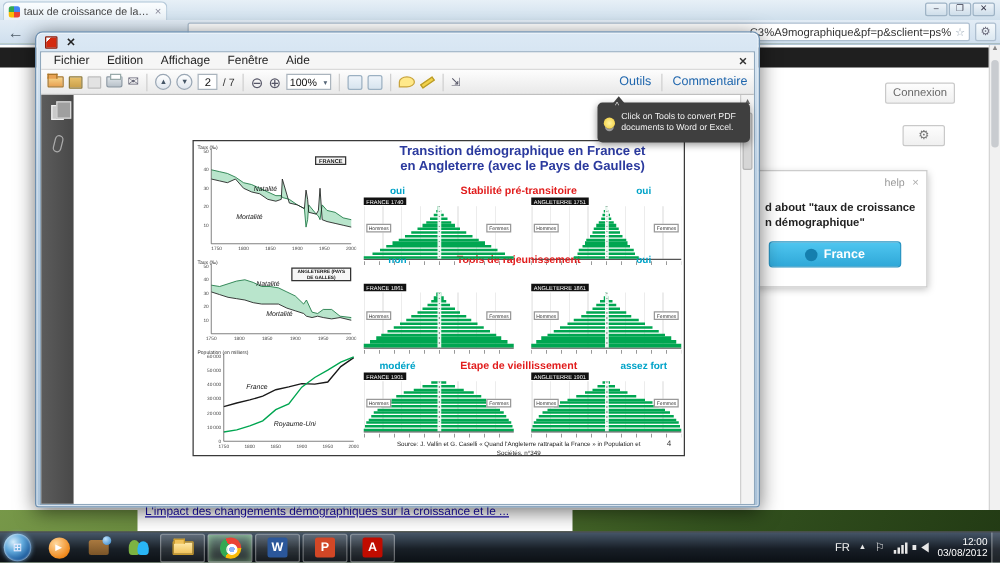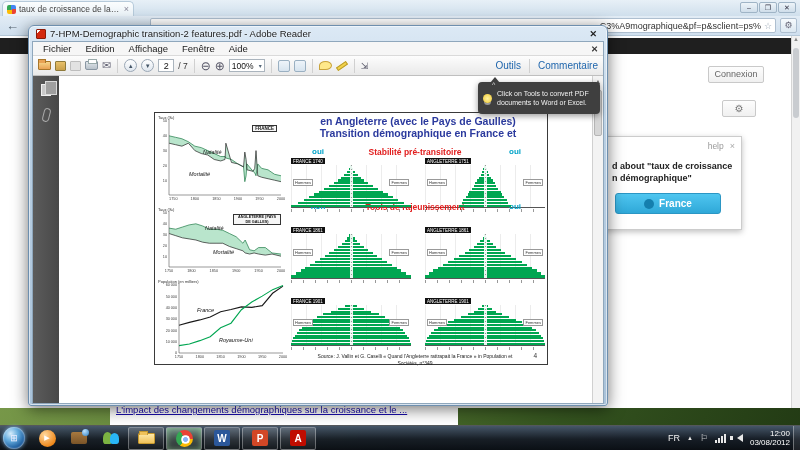--- a/index.html
+++ b/index.html
@@ -264,7 +264,6 @@
 <div id="reader" class="abs">
   <div id="rtitle">
     <span class="pdfic"></span>
-    <span class="tt">7-HPM-Demographic transition-2 features.pdf - Adobe Reader</span>
     <span class="tx">✕</span>
   </div>
   <div id="rbody">

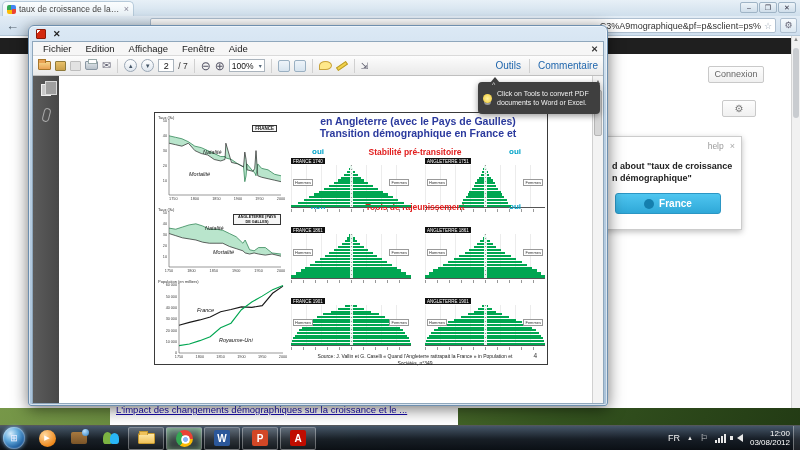--- a/index.html
+++ b/index.html
@@ -316,8 +316,8 @@
 
         <div id="figure" class="abs">
           <div id="figtitle" class="abs">
+            <div>Transition démographique en France et</div>
             <div>en Angleterre (avec le Pays de Gaulles)</div>
-            <div>Transition démographique en France et</div>
           </div>
 
           <div class="mini-chart" style="left:2px;top:2px;width:128px;height:90px">

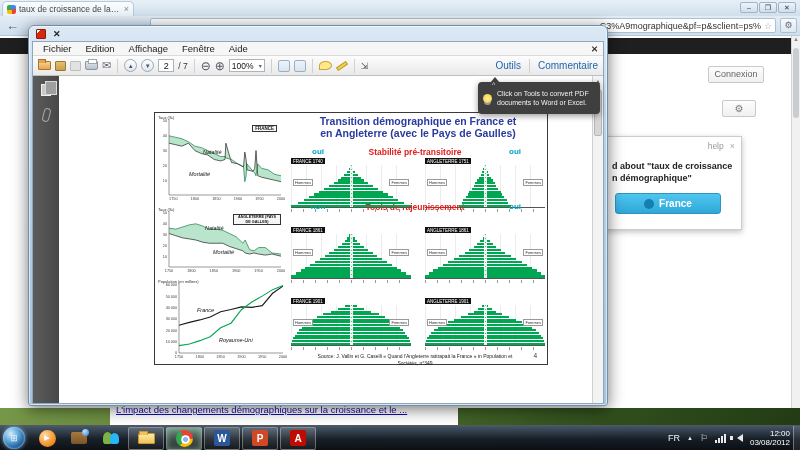--- a/index.html
+++ b/index.html
@@ -124,7 +124,7 @@
   #figure{left:95px;top:36px;width:394px;height:253px;border:1px solid #3a3a3a;background:#fff;}
   #figtitle{left:134px;top:2px;width:258px;text-align:center;font-size:10.5px;font-weight:bold;
     color:#2b3a9e;line-height:1.18;}
-  .p-head{left:134px;width:258px;height:10px;display:flex;align-items:flex-start;}
+  .p-head{left:134px;width:258px;height:10px;display:flex;align-items:center;}
   .p-head .lft,.p-head .rgt{font-size:8px;font-weight:bold;color:#00a3c8;text-align:center;}
   .p-head .lft{width:58px;} .p-head .rgt{width:64px;}
   .p-head .ctr{flex:1;text-align:center;font-size:8.5px;font-weight:bold;color:#e11d1d;}

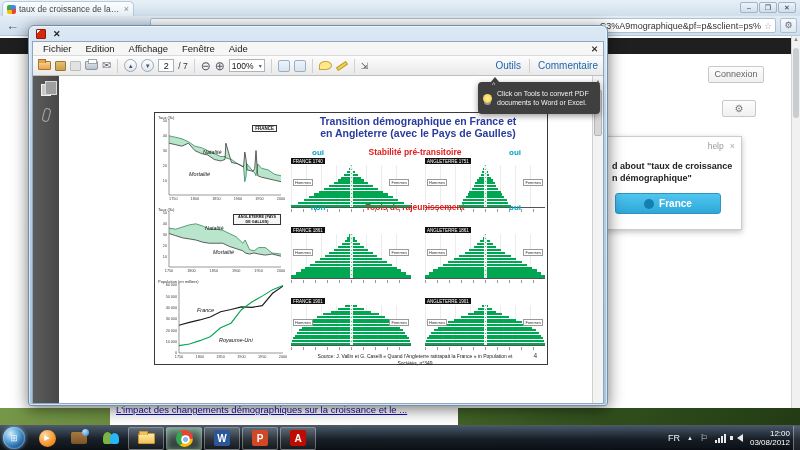--- a/index.html
+++ b/index.html
@@ -498,6 +498,11 @@
             </div>
           </div>
 
+          <div class="p-head abs" style="top:174px">
+            <span class="lft">modéré</span>
+            <span class="ctr">Etape de vieillissement</span>
+            <span class="rgt">assez fort</span>
+          </div>
           <div class="p-row abs" style="top:185px;height:54px">
             <div class="pyramid">
               <span class="pyr-label">FRANCE 1901</span>

